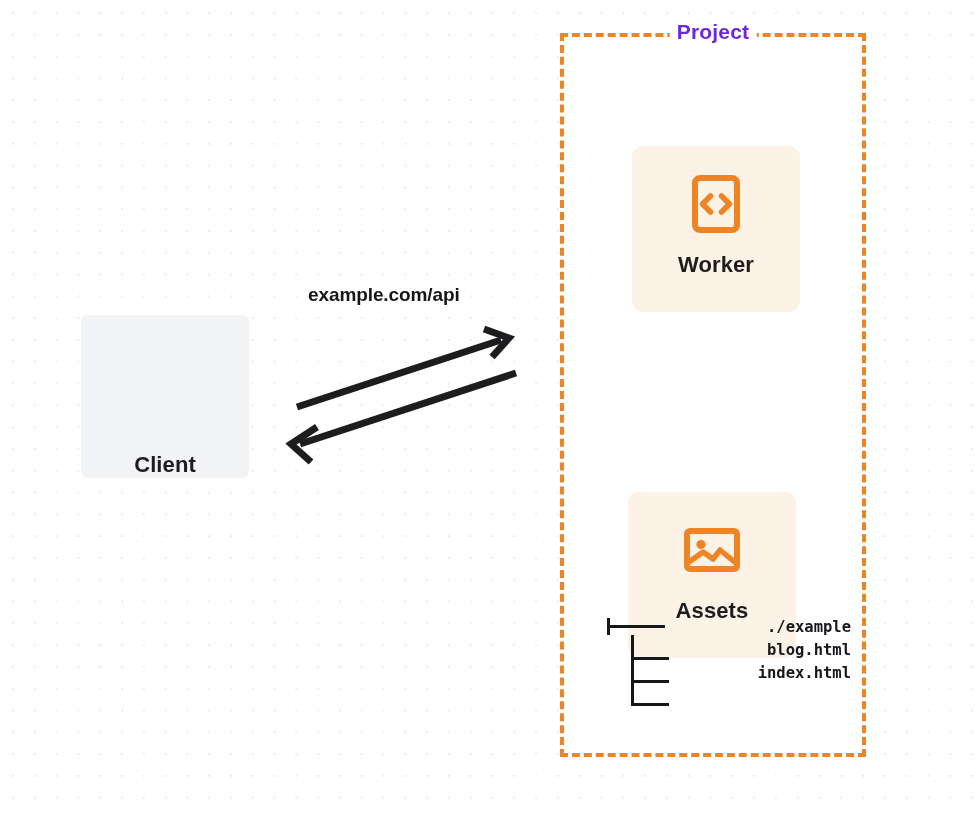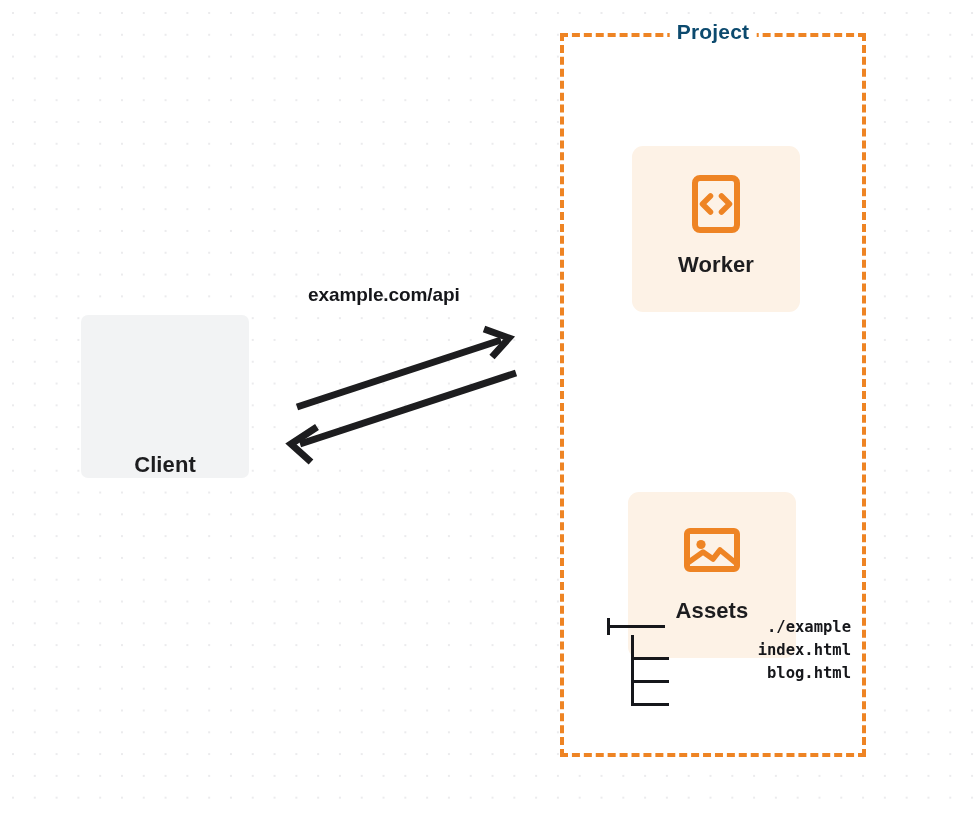--- a/index.html
+++ b/index.html
@@ -93,7 +93,7 @@
     padding: 0 7px;
     font-size: 21px;
     font-weight: bold;
-    color: #0c4a6e;
+    color: #6d28d9;
     letter-spacing: 0.2px;
     white-space: nowrap;
     line-height: 28px;

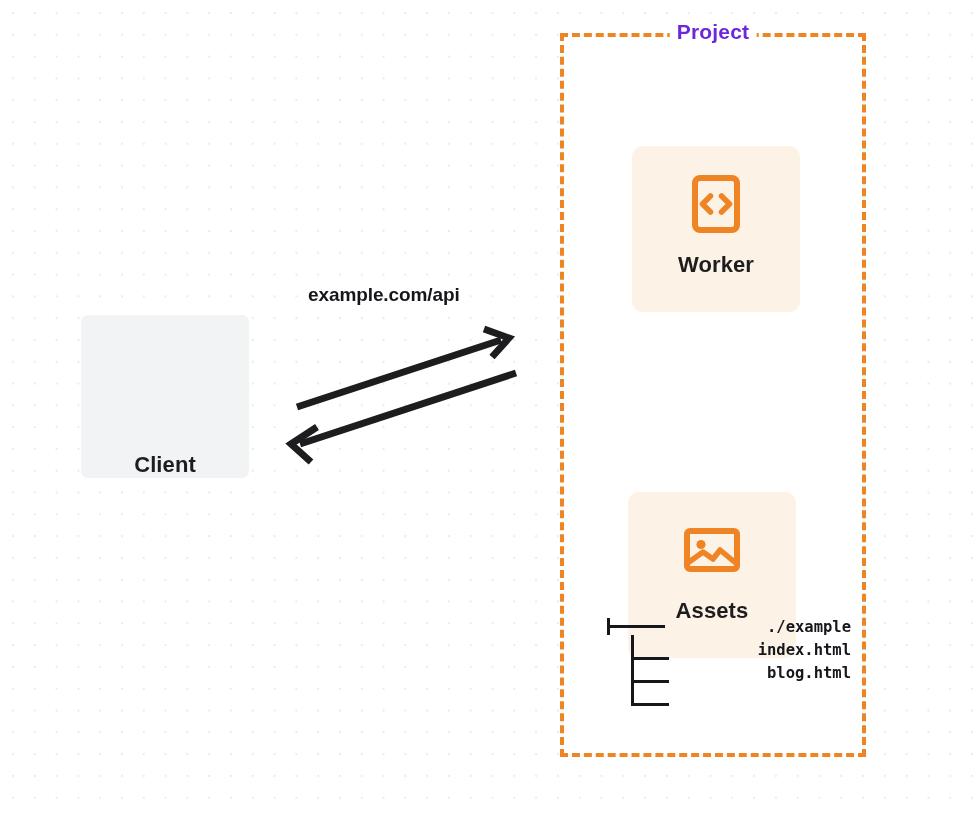--- a/index.html
+++ b/index.html
@@ -257,13 +257,13 @@
         <span class="tree-branch">
           <span class="pipe-vert"></span><span class="pipe-under"></span>
         </span>
+        <span class="tree-name">blog.html</span>
+      </div>
+      <div class="tree-row">
+        <span class="tree-branch">
+          <span class="pipe-vert"></span><span class="pipe-under"></span>
+        </span>
         <span class="tree-name">index.html</span>
-      </div>
-      <div class="tree-row">
-        <span class="tree-branch">
-          <span class="pipe-vert"></span><span class="pipe-under"></span>
-        </span>
-        <span class="tree-name">blog.html</span>
       </div>
       <div class="tree-row">
         <span class="tree-branch">

